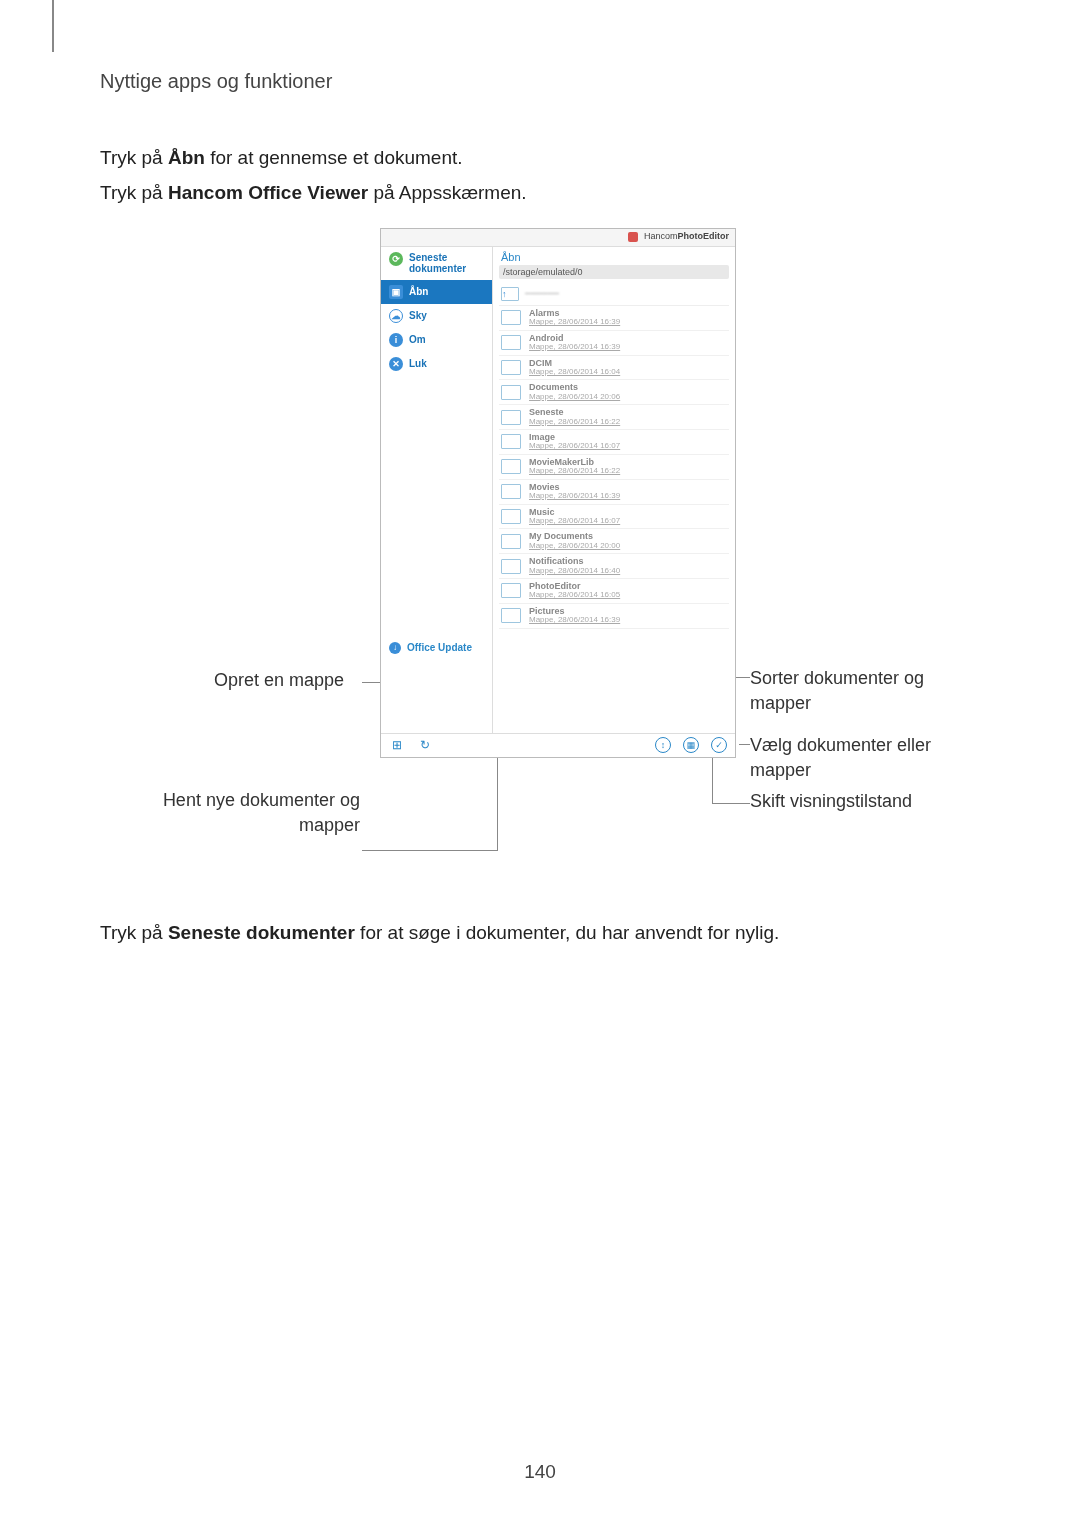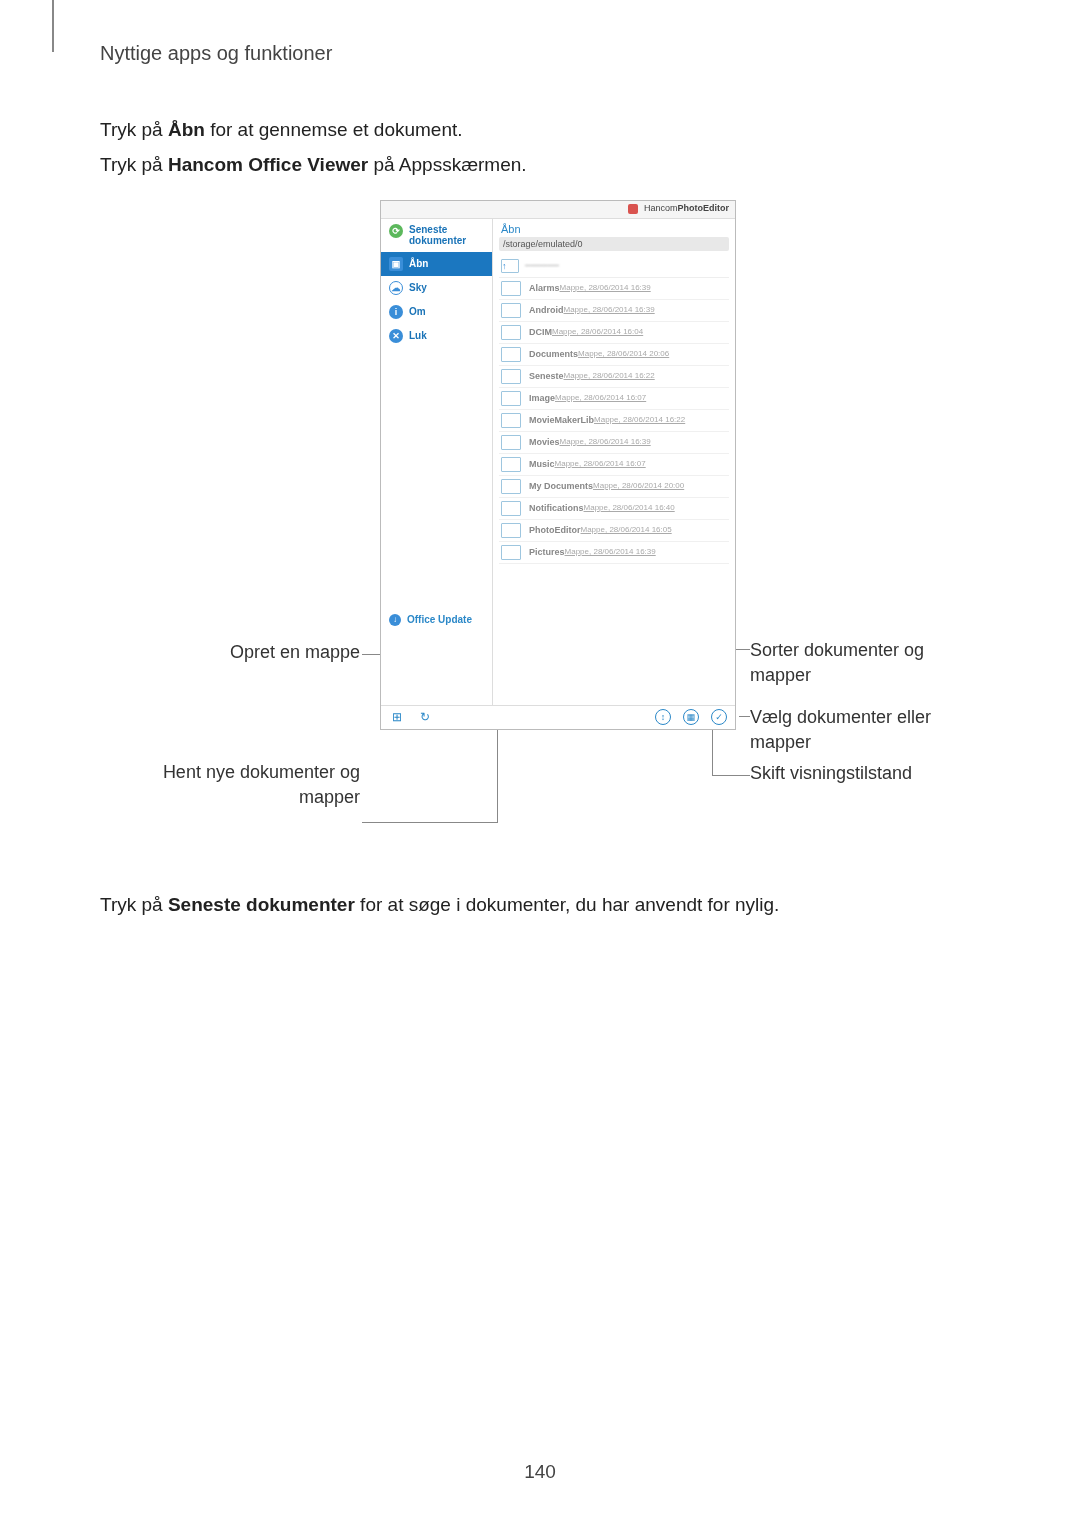--- a/index.html
+++ b/index.html
@@ -21,6 +21,7 @@
     }
     .content {
       padding: 42px 100px 0 100px;
+      margin-top: 28px;
     }
     .header-label {
       font-size: 20px;

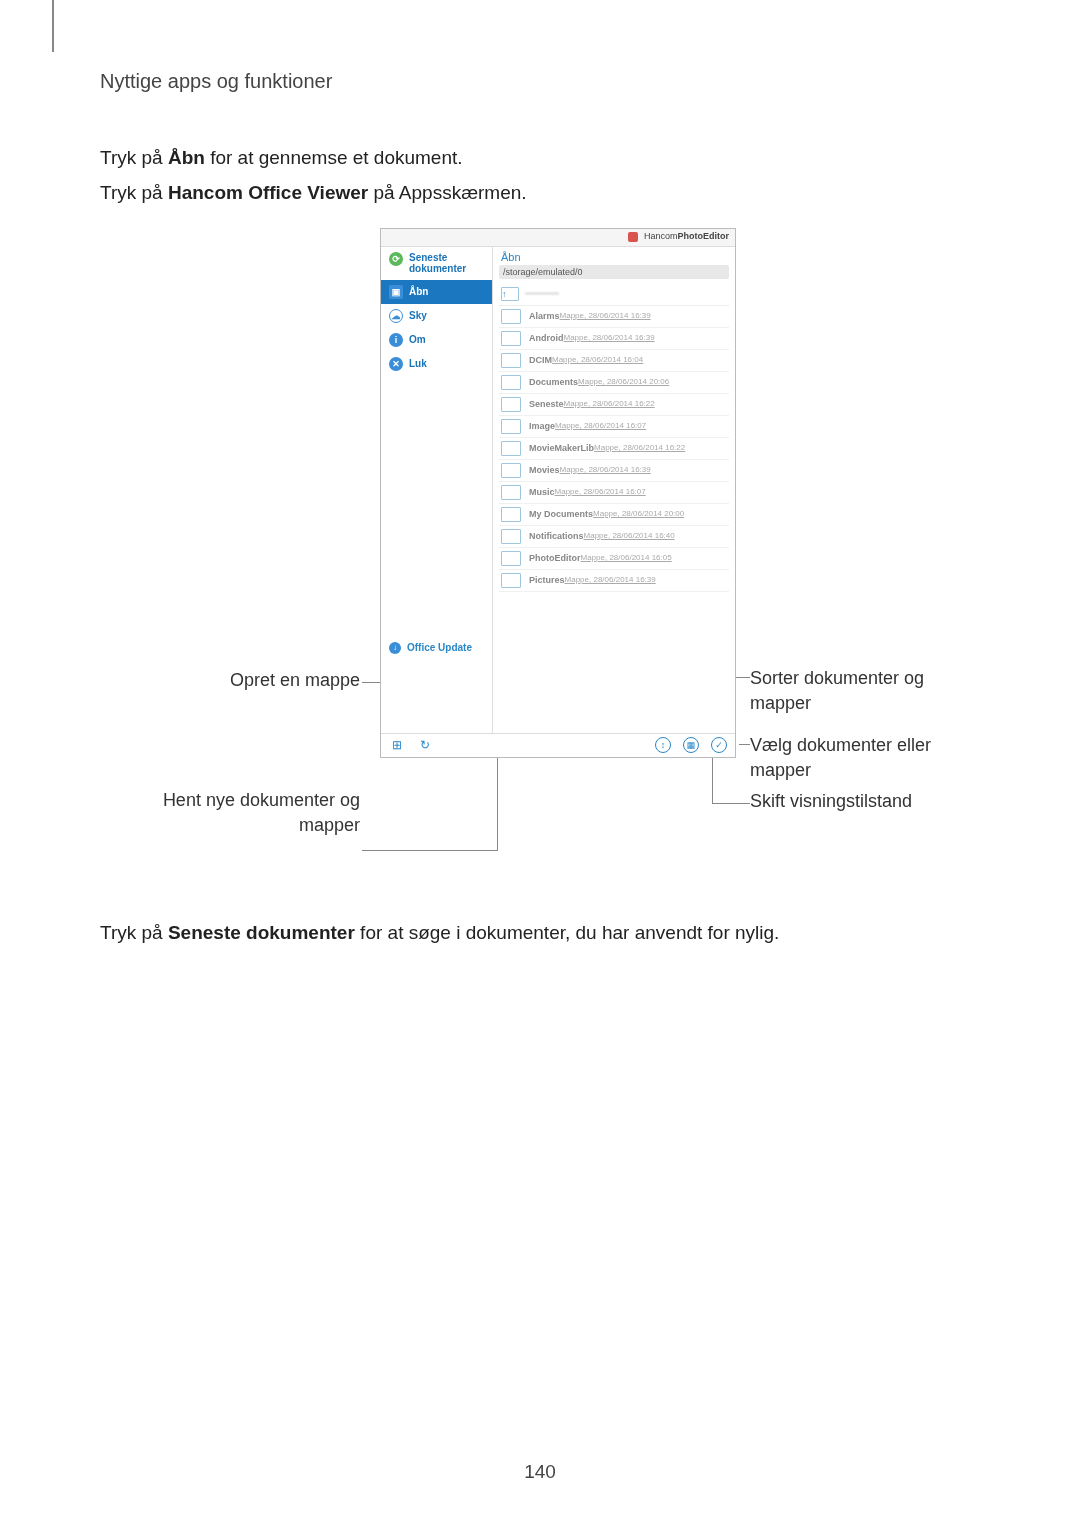--- a/index.html
+++ b/index.html
@@ -195,7 +195,7 @@
     .file-row .folder-ico {
       width: 20px; height: 15px; border:1px solid #9ec6df; border-radius:1px; background:#fff;
     }
-    .file-row .meta { display:flex; flex-direction:row; line-height:1.05;justify-content:center;}
+    .file-row .meta { display:flex; flex-direction:column; line-height:1.05;justify-content:center;}
     .file-row .fname { font-size:9px; font-weight:bold; color:#888; filter: blur(0.7px);}
     .file-row .fdate { font-size:8px; color:#aaa; filter: blur(0.7px); text-decoration: underline;}
     .bottom-bar {

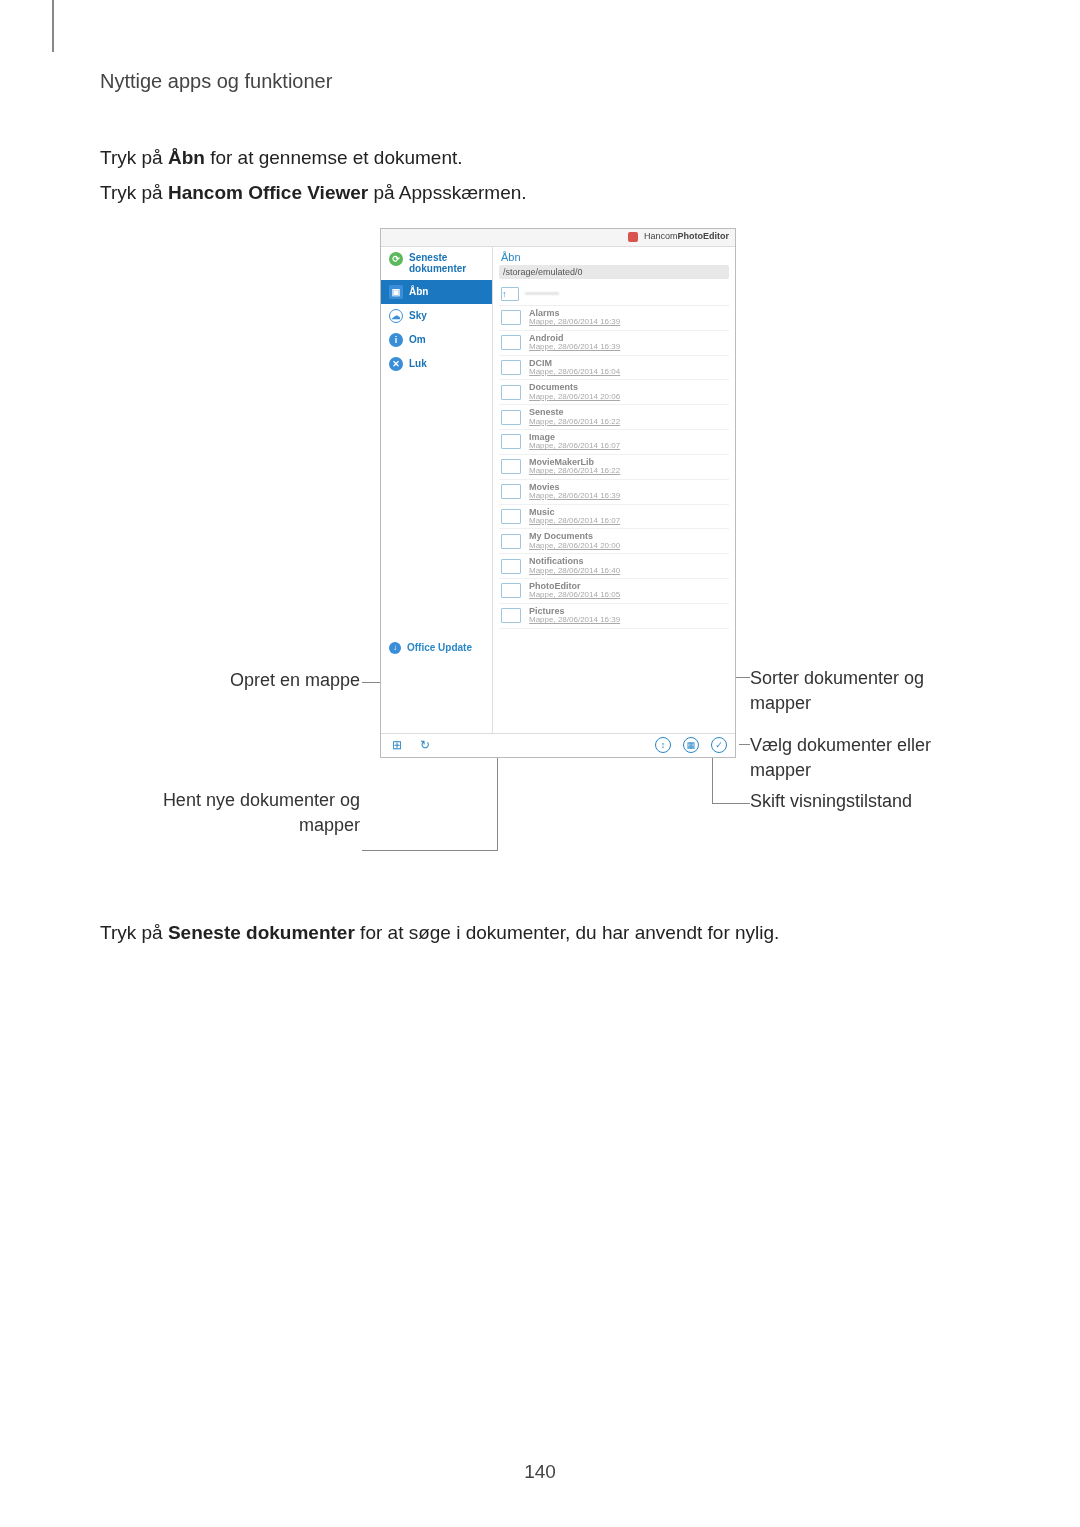--- a/index.html
+++ b/index.html
@@ -56,7 +56,7 @@
       color: #333;
       text-align: right;
     }
-    .left-callouts .c1 { position: absolute; top: 442px; right: 0; }
+    .left-callouts .c1 { position: absolute; top: 442px; right: 16px; }
     .left-callouts .c2 { position: absolute; top: 560px; right: 0; line-height: 1.4; }
     .right-callouts {
       position: absolute;

